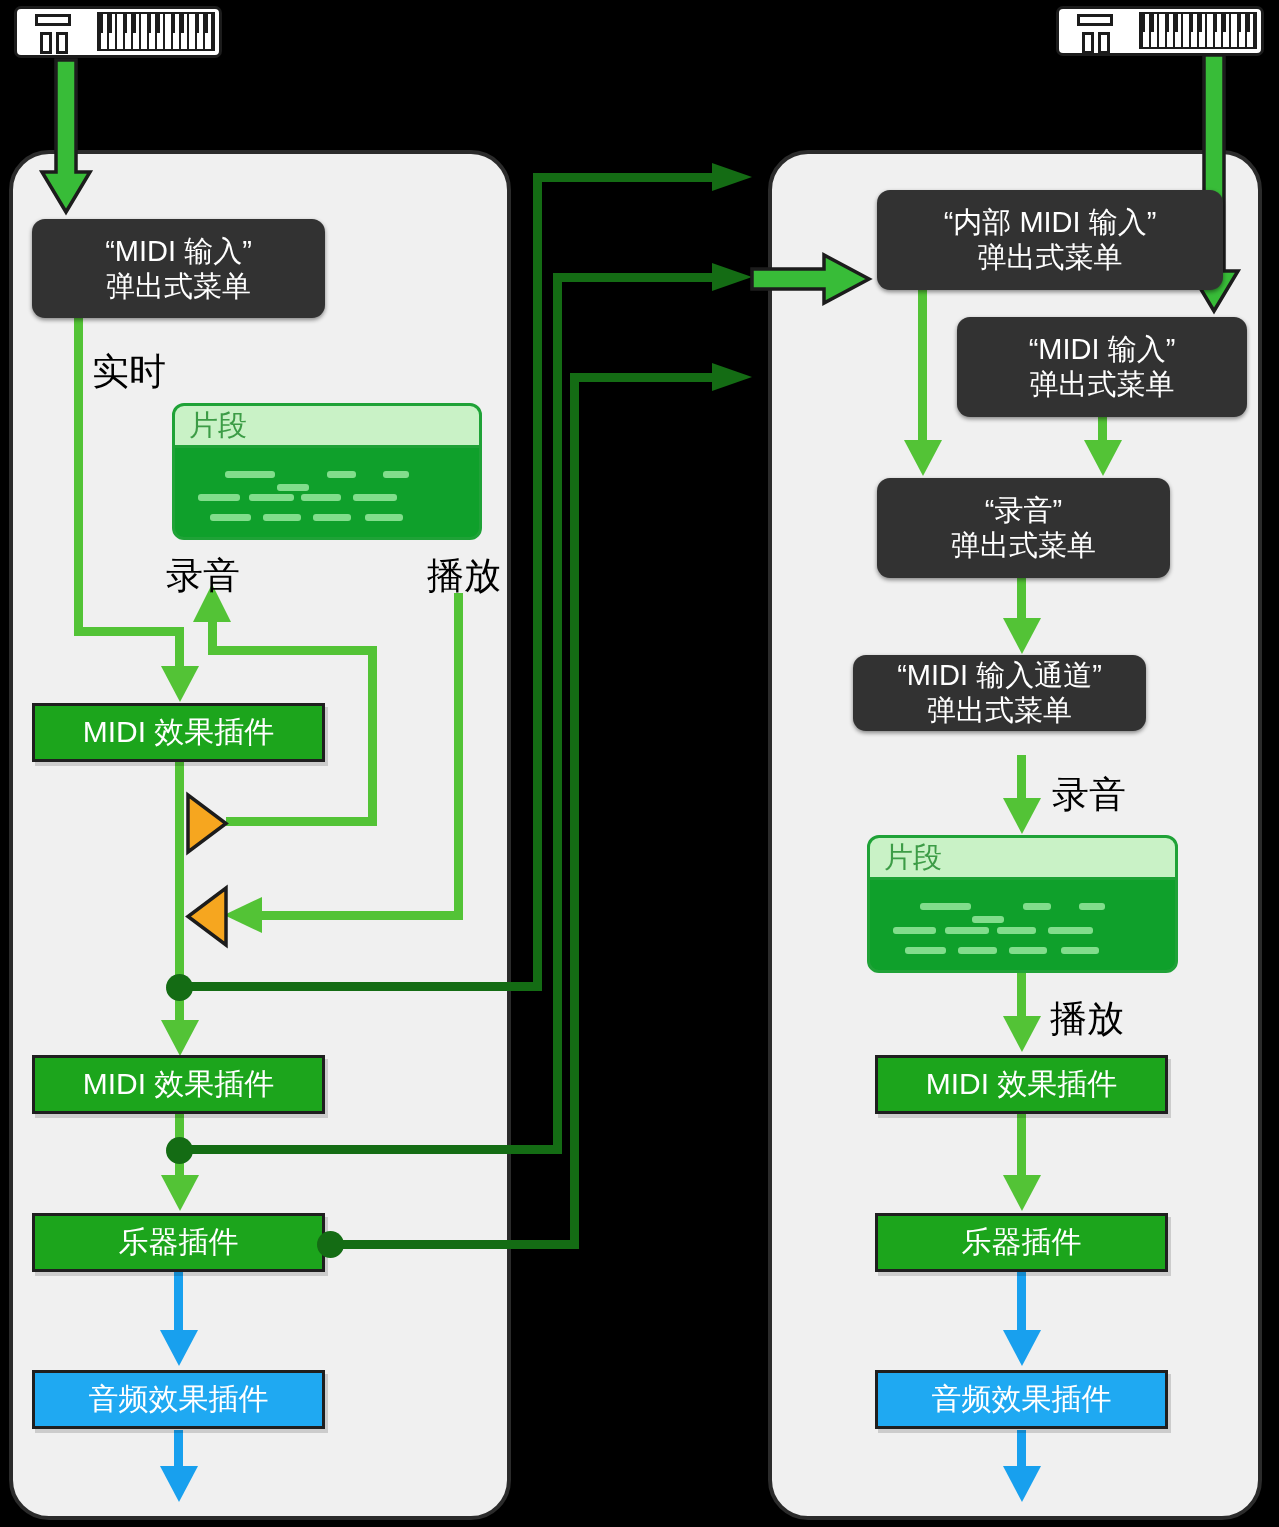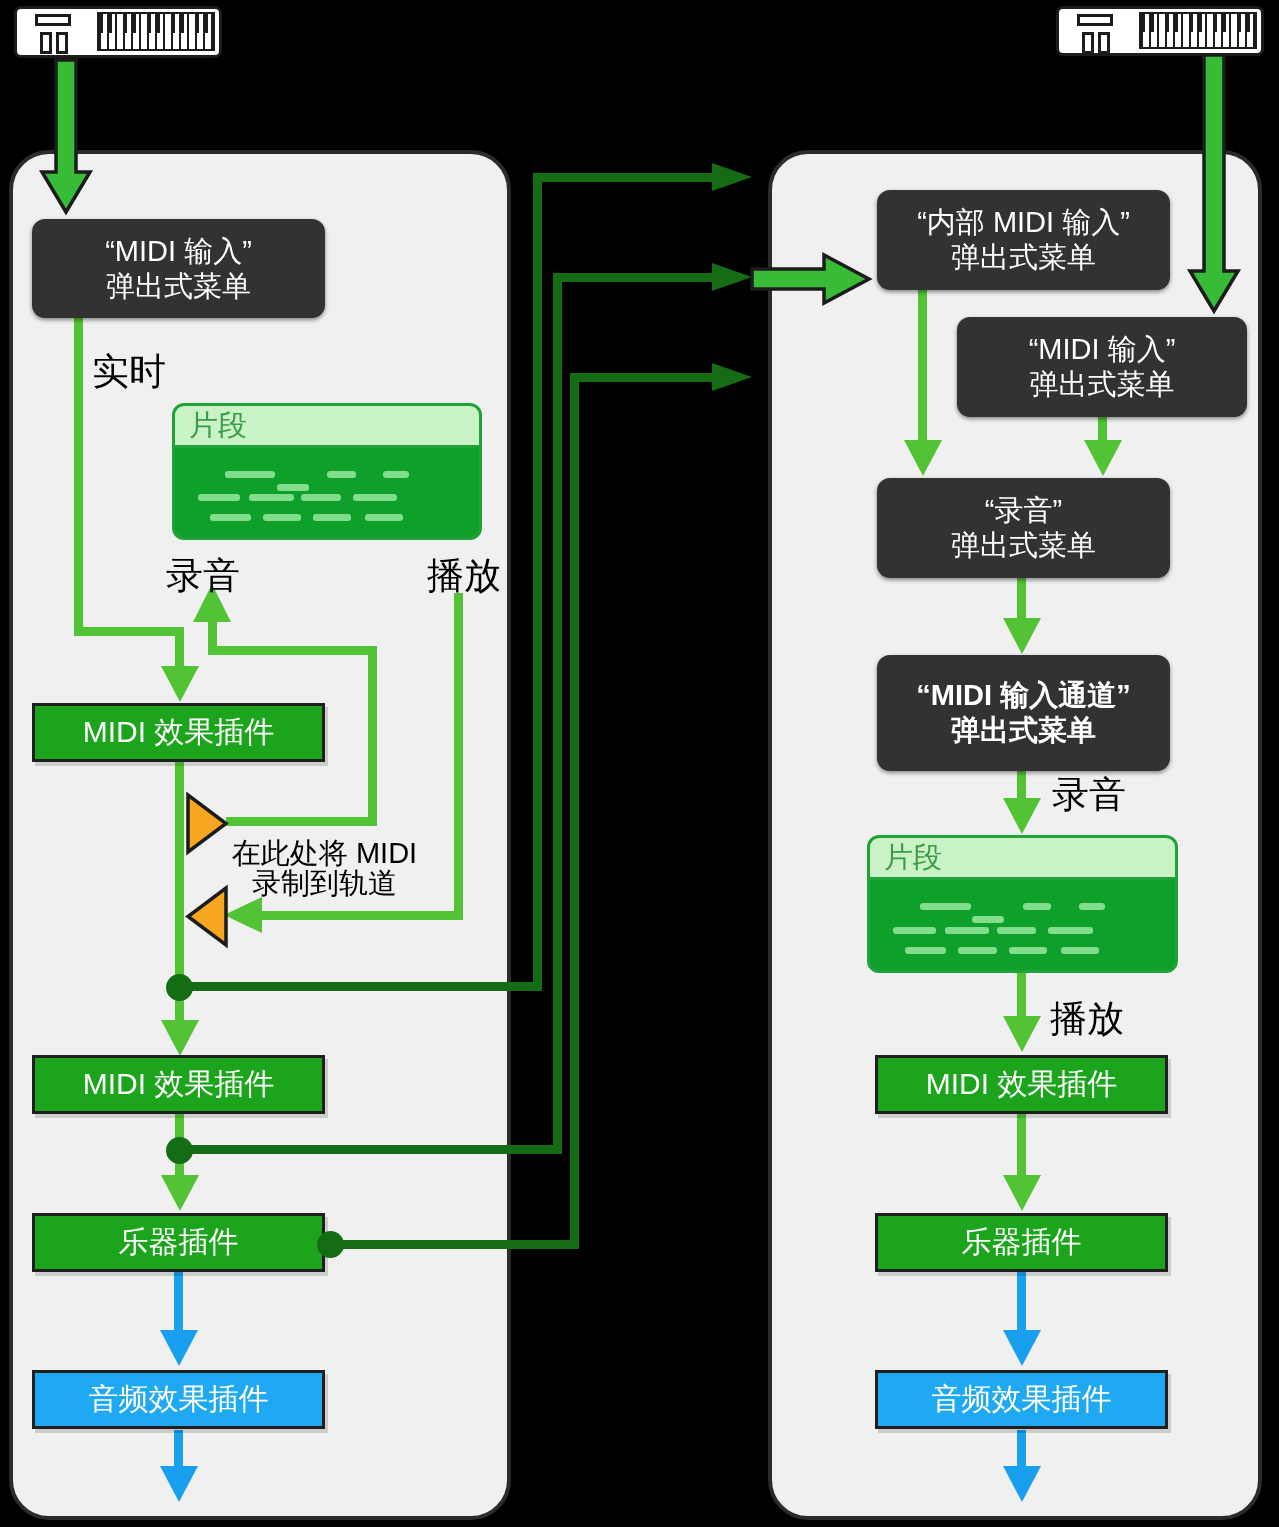--- a/index.html
+++ b/index.html
@@ -205,7 +205,7 @@
   <div class="plugin green" style="left:32px;top:1213px;width:293px;height:59px;">乐器插件</div>
   <div class="plugin blue" style="left:32px;top:1370px;width:293px;height:59px;">音频效果插件</div>
 
-  <div class="dark-box" style="left:877px;top:190px;width:293px;height:100px;">
+  <div class="dark-box" style="left:877px;top:190px;width:346px;height:100px;">
     <div>“内部 MIDI 输入”</div>
     <div>弹出式菜单</div>
   </div>

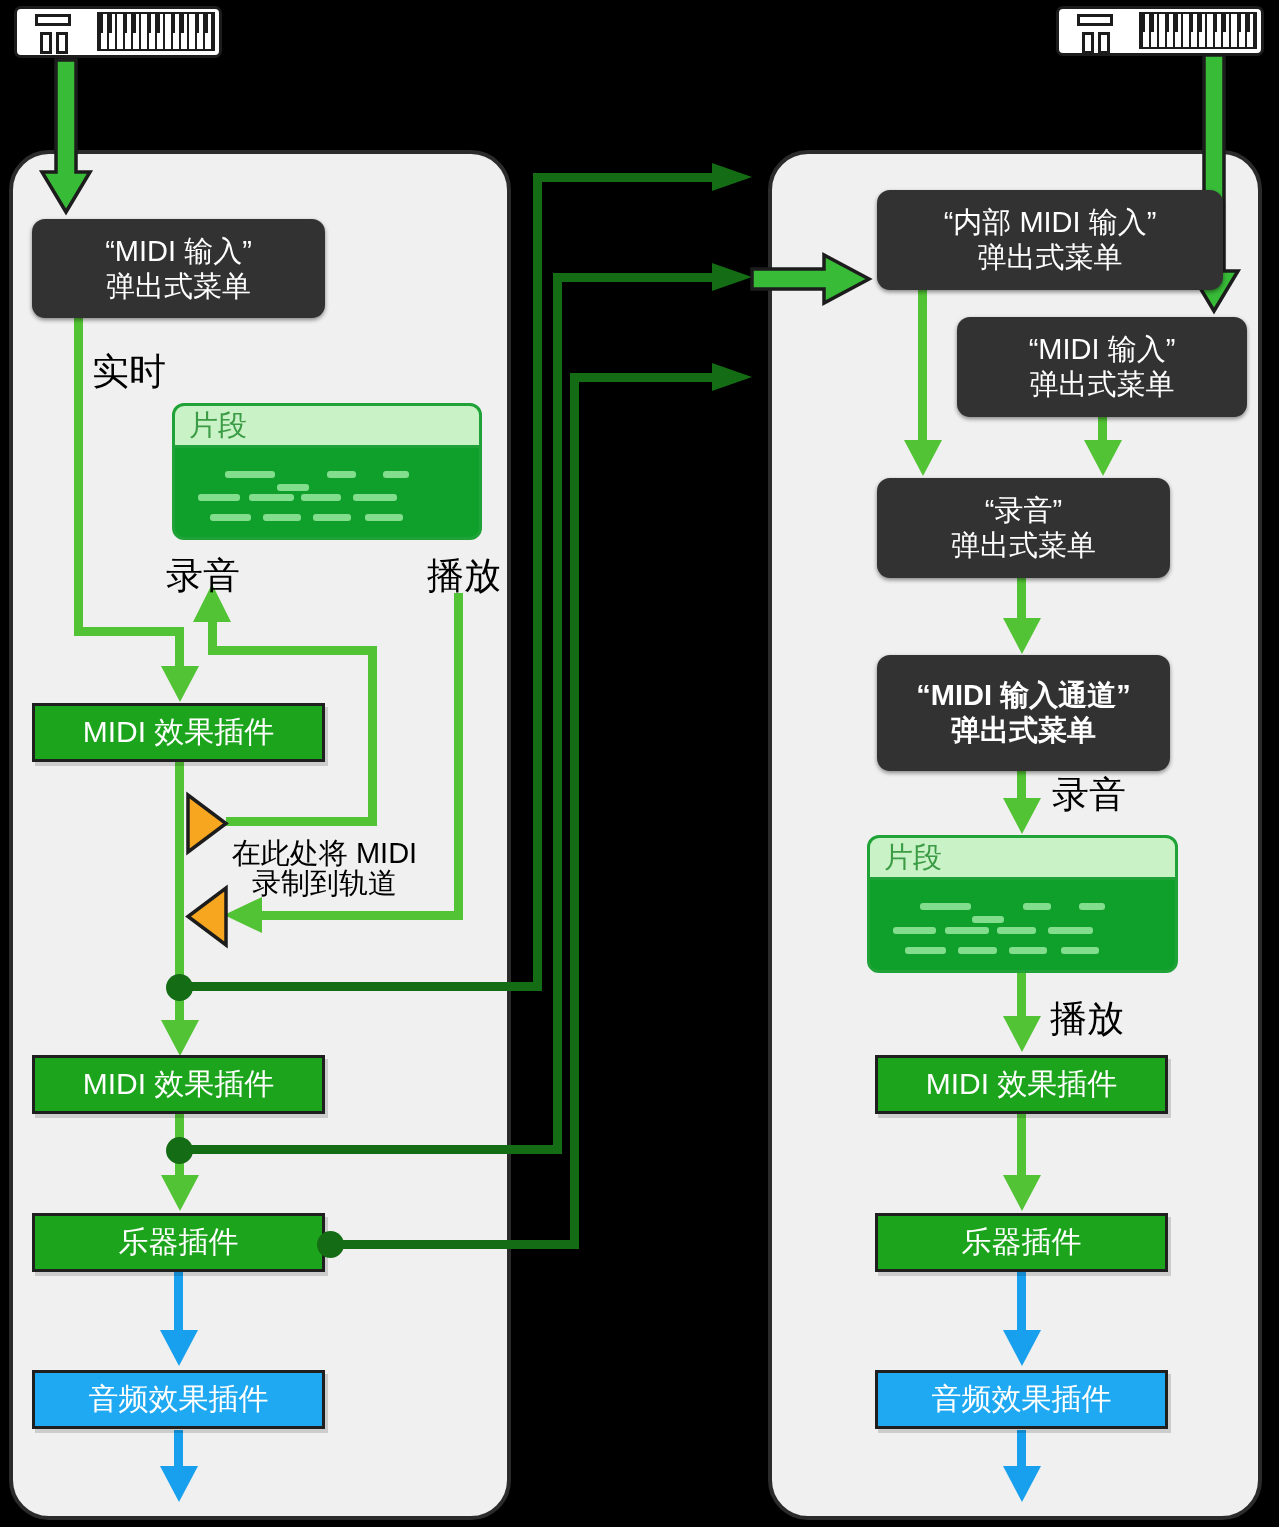--- a/index.html
+++ b/index.html
@@ -217,7 +217,7 @@
     <div>“录音”</div>
     <div>弹出式菜单</div>
   </div>
-  <div class="dark-box" style="left:877px;top:655px;width:293px;height:116px;font-weight:bold;">
+  <div class="dark-box" style="left:853px;top:655px;width:293px;height:76px;">
     <div>“MIDI 输入通道”</div>
     <div>弹出式菜单</div>
   </div>

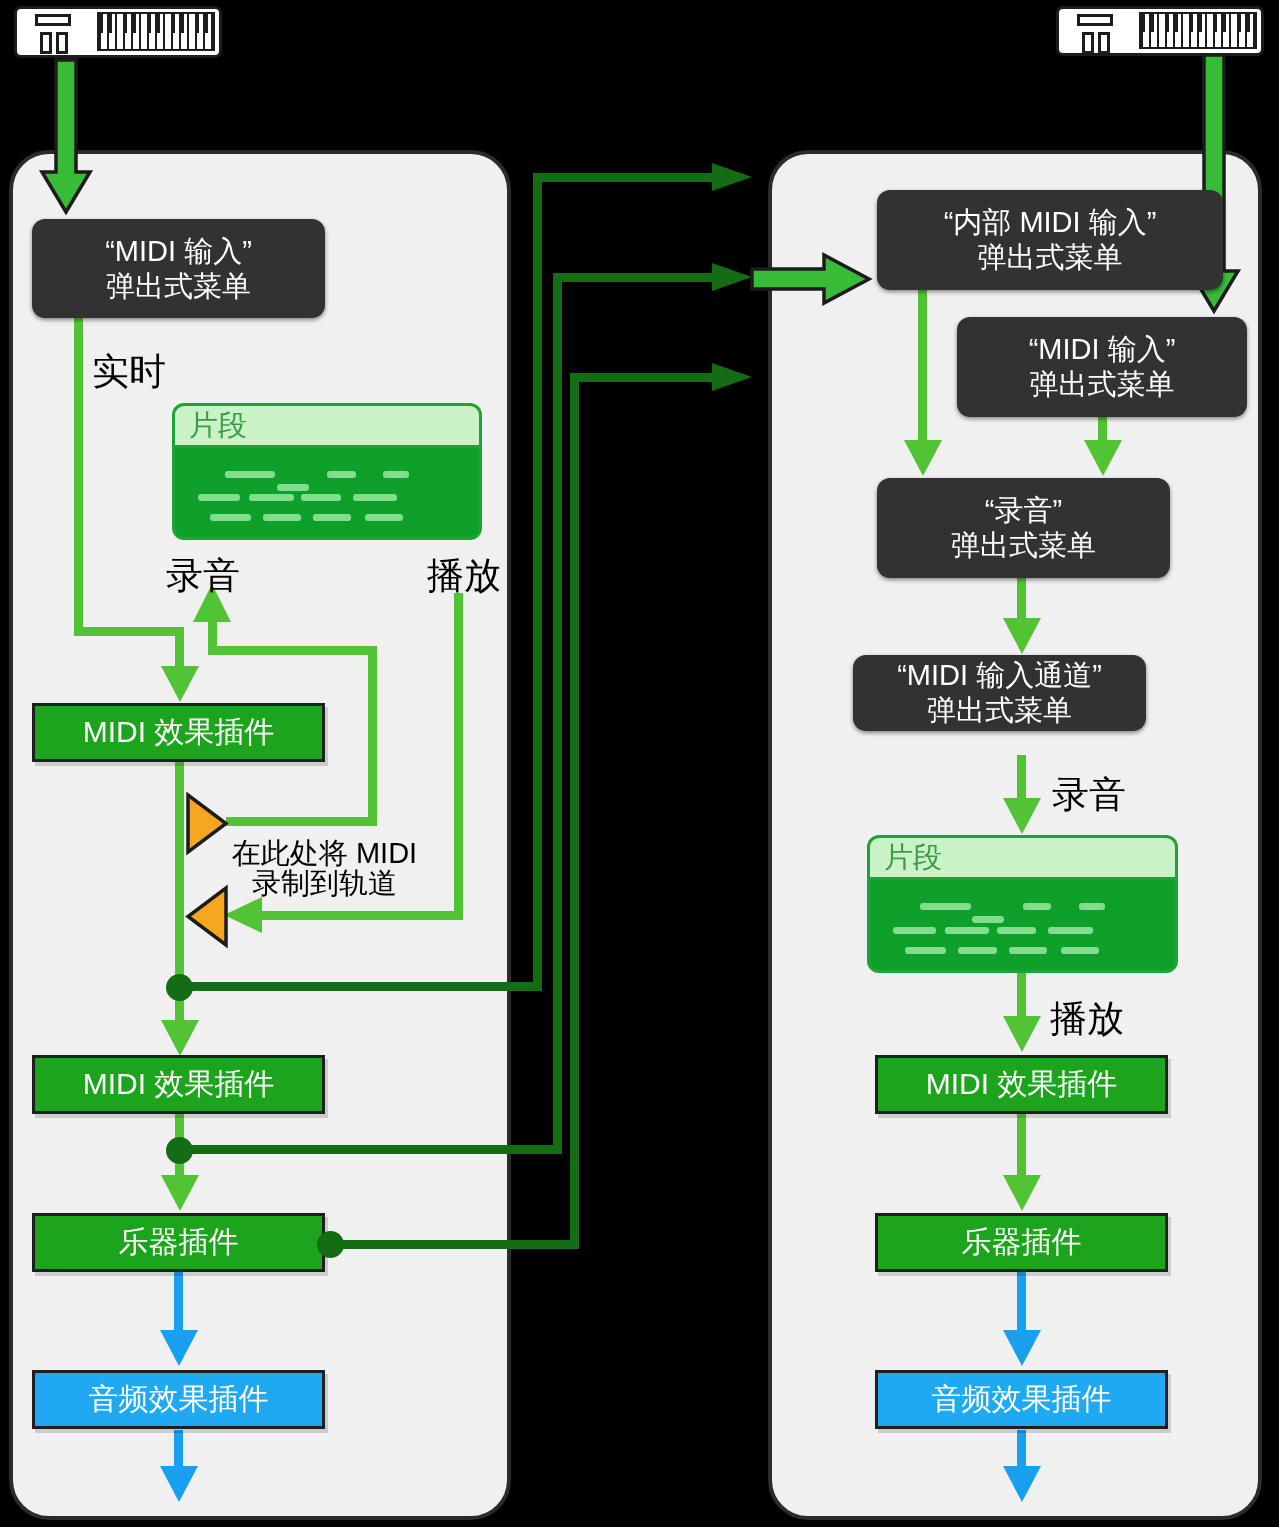--- a/index.html
+++ b/index.html
@@ -196,10 +196,6 @@
 
   <div class="plugin green" style="left:32px;top:703px;width:293px;height:59px;">MIDI 效果插件</div>
 
-  <div class="note-lbl" style="left:212px;top:838px;width:225px;">
-    <div>在此处将 MIDI</div>
-    <div>录制到轨道</div>
-  </div>
 
   <div class="plugin green" style="left:32px;top:1055px;width:293px;height:59px;">MIDI 效果插件</div>
   <div class="plugin green" style="left:32px;top:1213px;width:293px;height:59px;">乐器插件</div>

